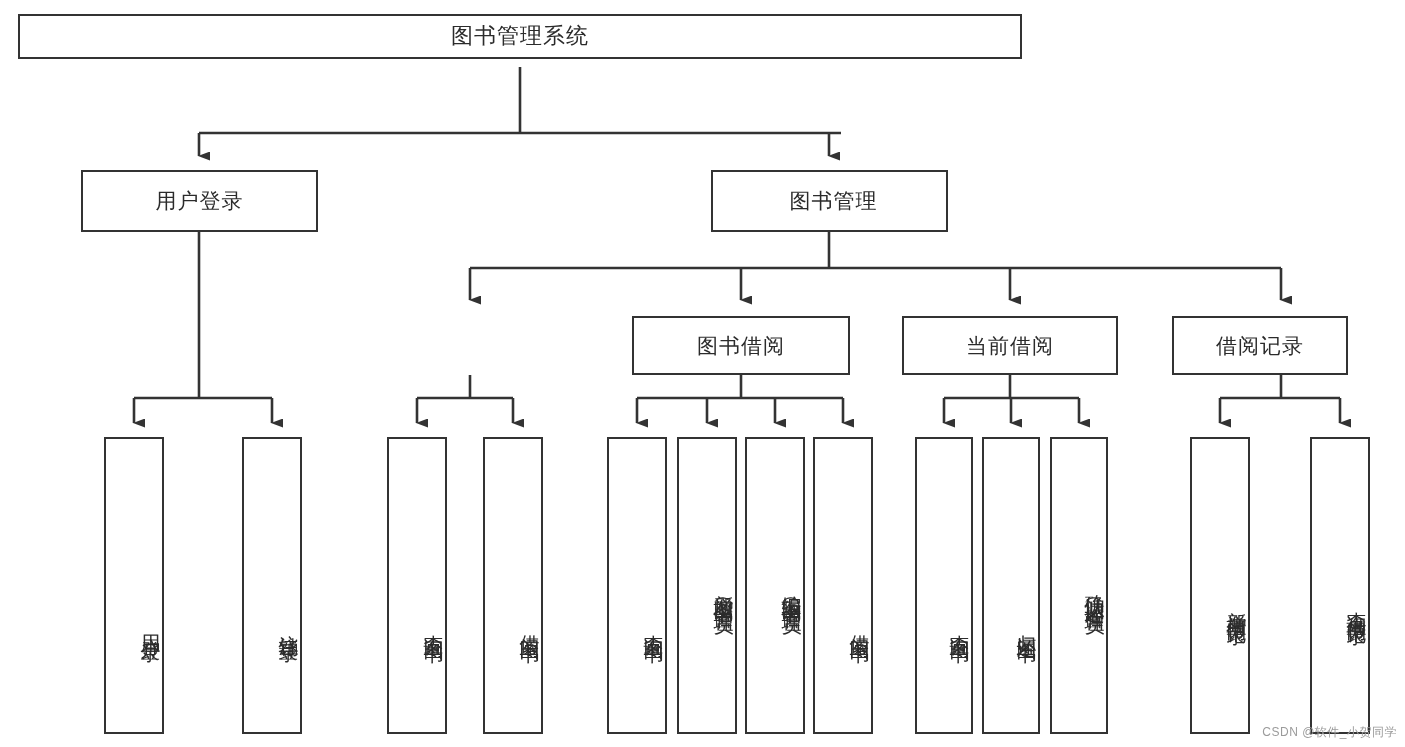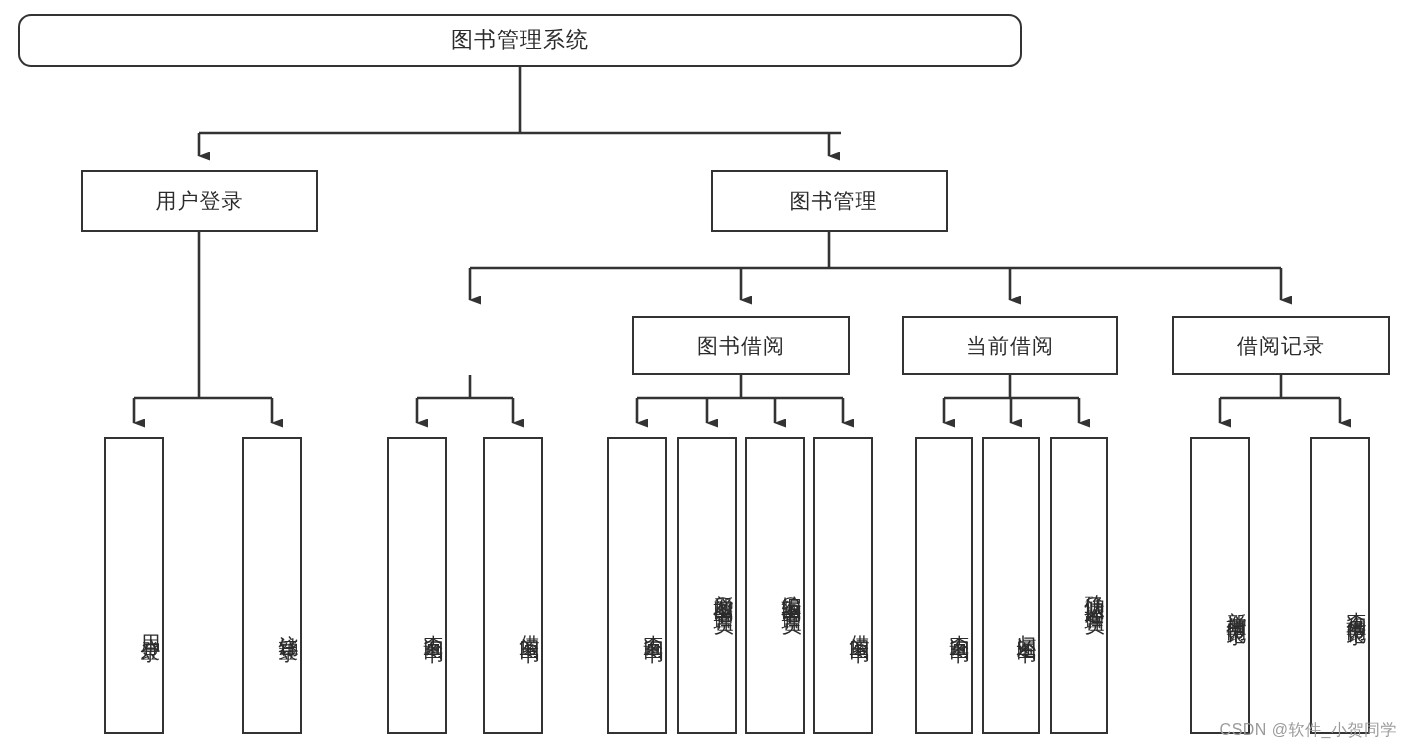--- a/index.html
+++ b/index.html
@@ -129,7 +129,7 @@
     </g>
   </svg>
 
-  <div class="node horizontal root" style="left:18px; top:14px; width:1004px; height:53px;border-radius:13px;">
+  <div class="node horizontal root" style="left:18px; top:14px; width:1004px; height:45px;">
     <span>图书管理系统</span>
   </div>
 

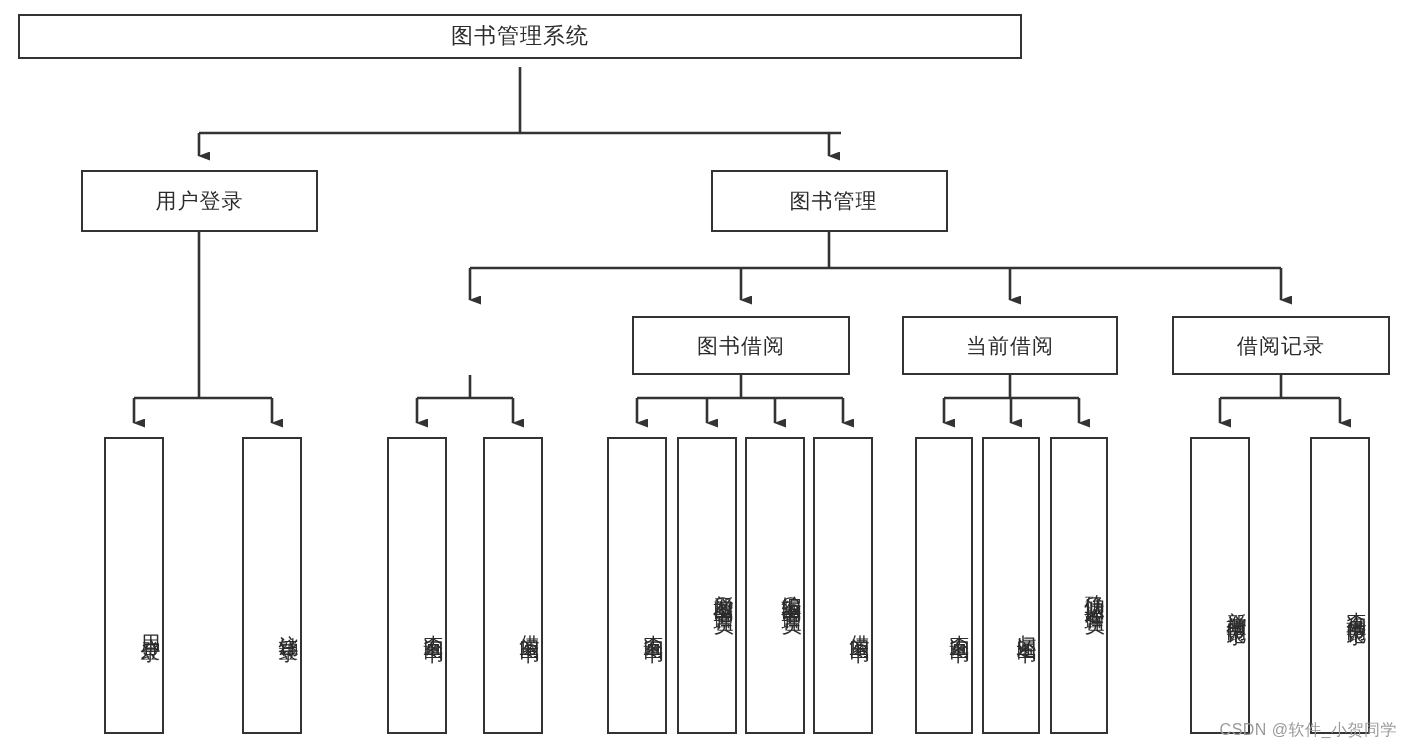--- a/index.html
+++ b/index.html
@@ -146,7 +146,7 @@
   <div class="node horizontal" style="left:632px; top:316px; width:218px; height:59px;">
     <span>图书借阅</span>
   </div>
-  <div class="node horizontal" style="left:1172px; top:316px; width:218px; height:59px;">
+  <div class="node horizontal" style="left:1172px; top:316px; width:176px; height:59px;">
     <span>借阅记录</span>
   </div>
 

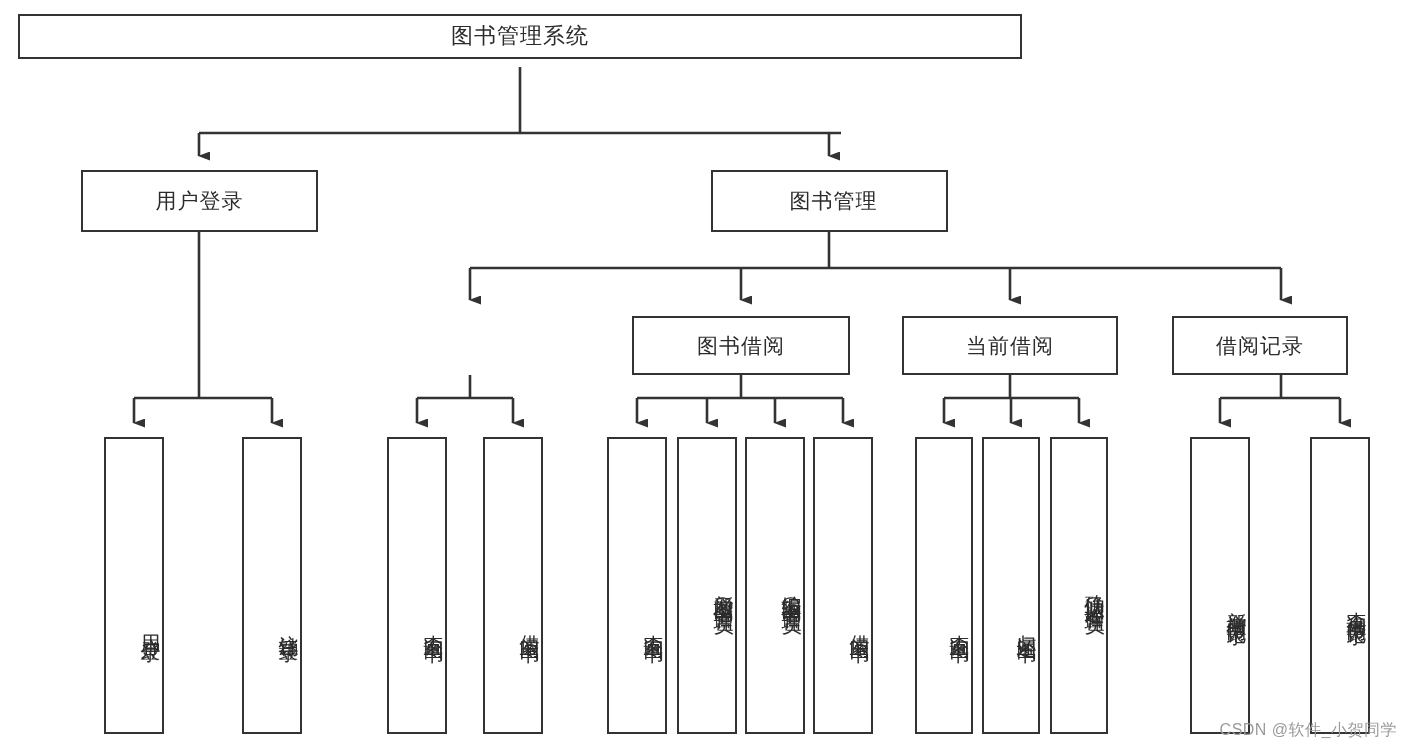--- a/index.html
+++ b/index.html
@@ -67,7 +67,7 @@
     position: absolute;
     right: 8px;
     bottom: 6px;
-    font-size: 16px;
+    font-size: 12px;
     color: #9b9b9b;
     letter-spacing: 0.5px;
     z-index: 5;

